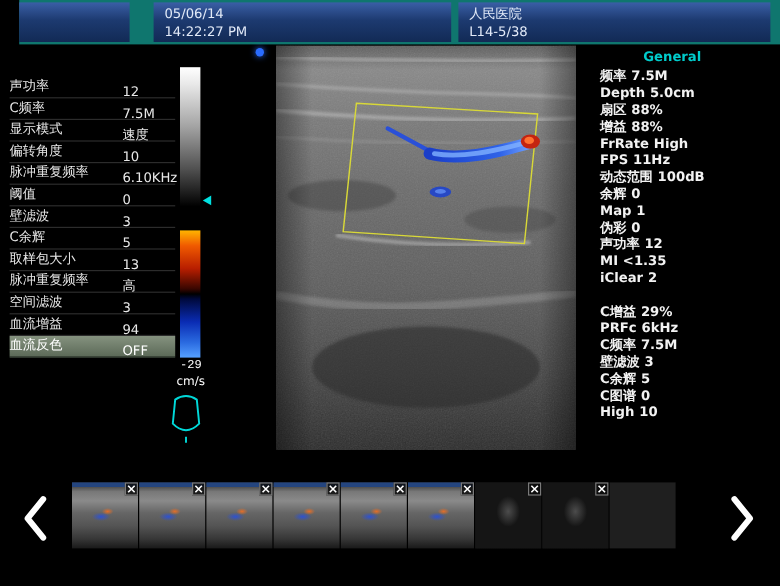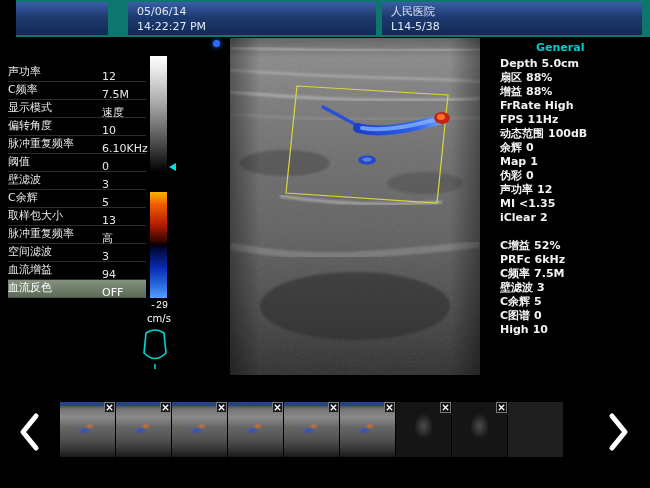--- a/index.html
+++ b/index.html
@@ -207,6 +207,9 @@
   <div class="rp-title">General</div>
   <div>
 
+  <div class="rline">
+        <span class="l">频率</span><span class="v">7.5M</span>
+      </div>
       <div class="rline">
         <span class="l">Depth</span><span class="v">5.0cm</span>
       </div>

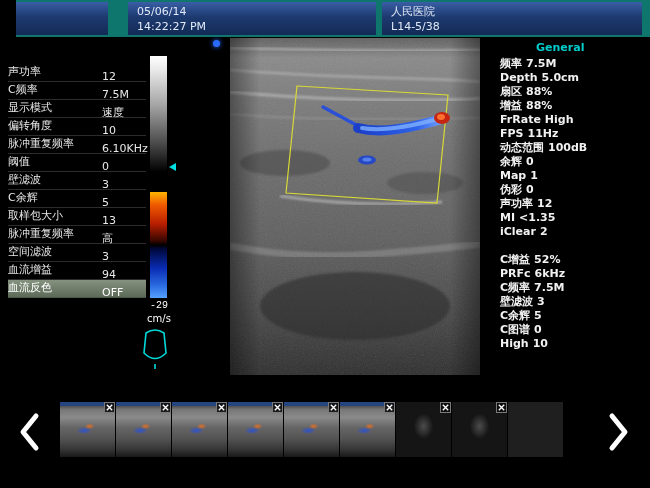--- a/index.html
+++ b/index.html
@@ -251,7 +251,7 @@
   <div>
 
   <div class="rline">
-        <span class="l">C增益</span><span class="v">52%</span>
+        <span class="l">C增益</span><span class="v">29%</span>
       </div>
       <div class="rline">
         <span class="l">PRFc</span><span class="v">6kHz</span>

